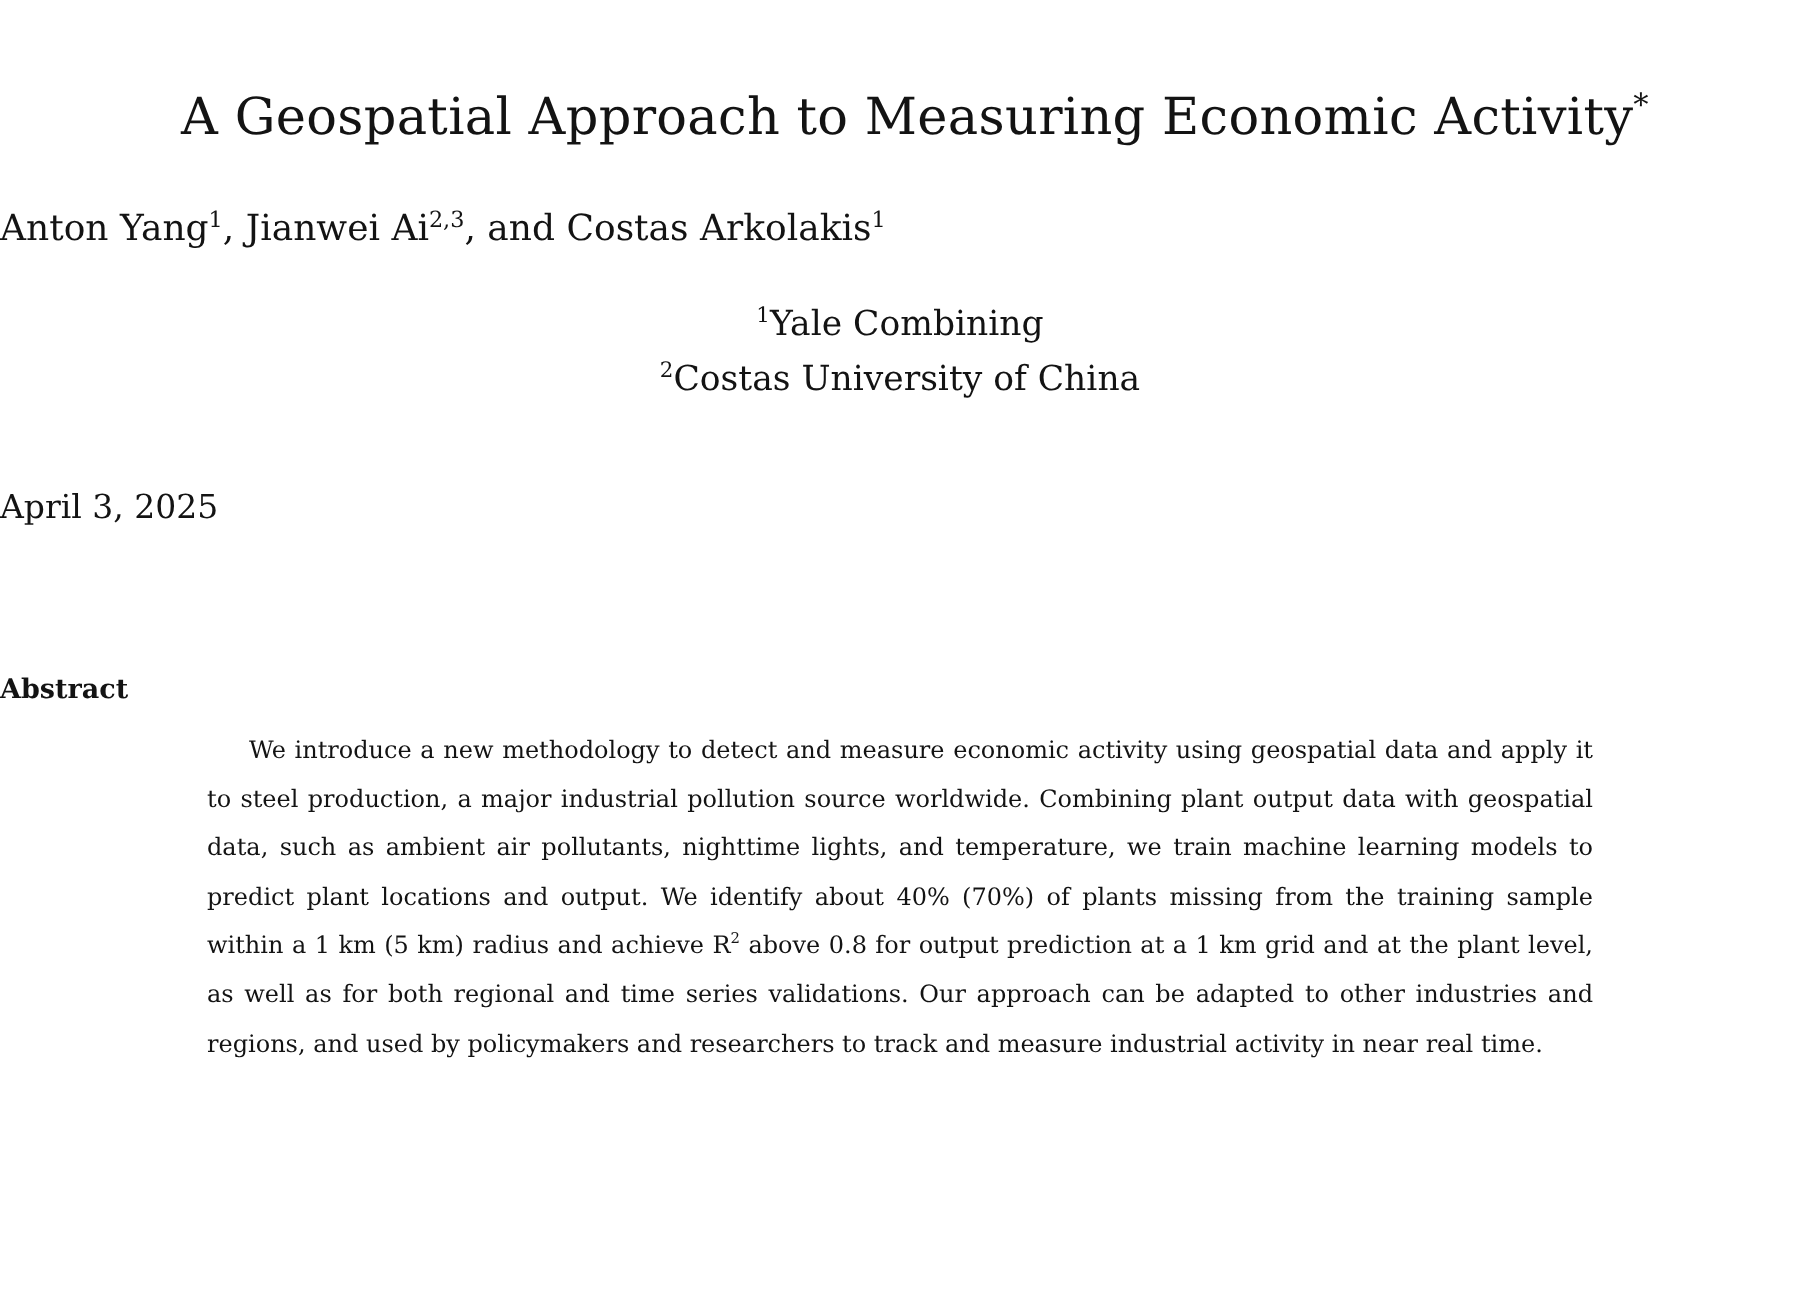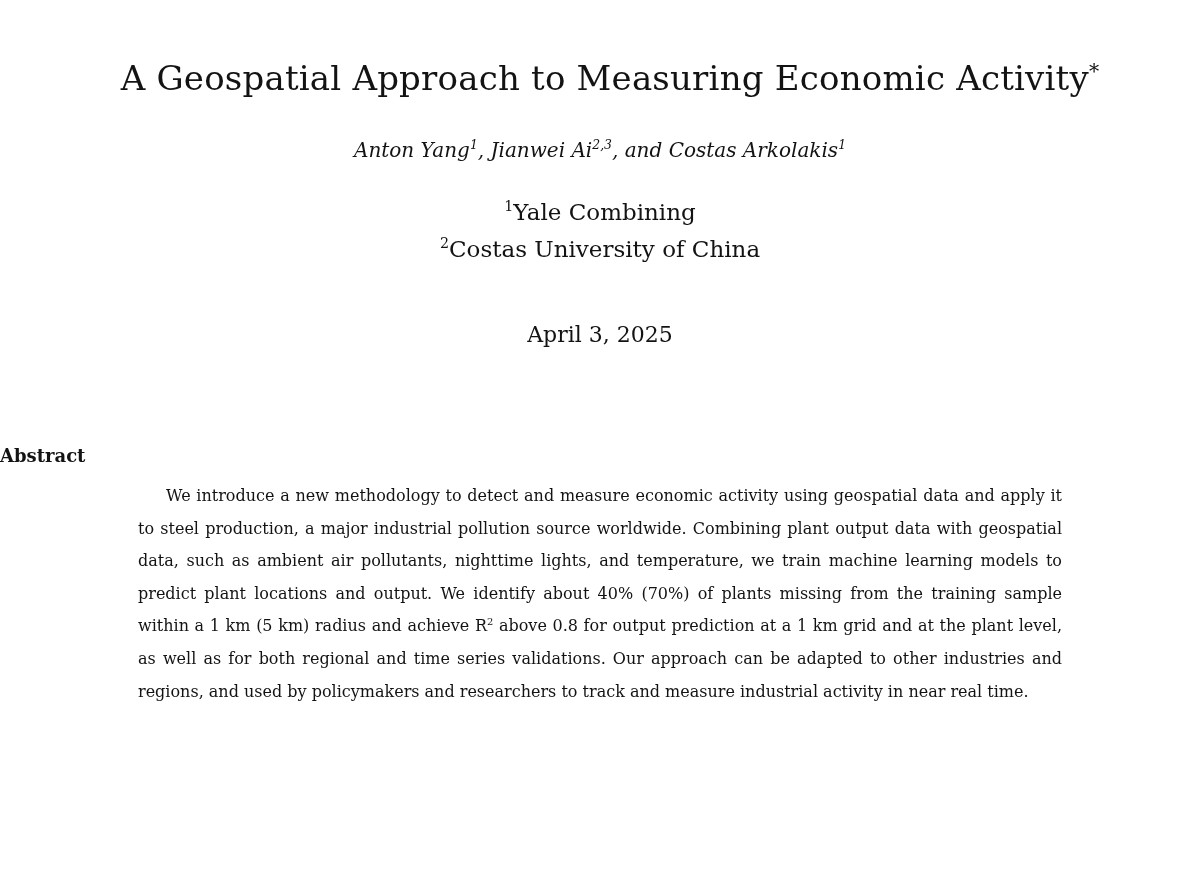--- a/index.html
+++ b/index.html
@@ -34,10 +34,9 @@
     line-height: 0;
   }
   .authors {
-    font-size: 20px;
-    text-align: center;
+    font-size: 24px;
+    text-align: left;
     margin: 40px 0 0 0;
-    font-style: italic;
   }
   .authors sup {
     font-size: 62%;

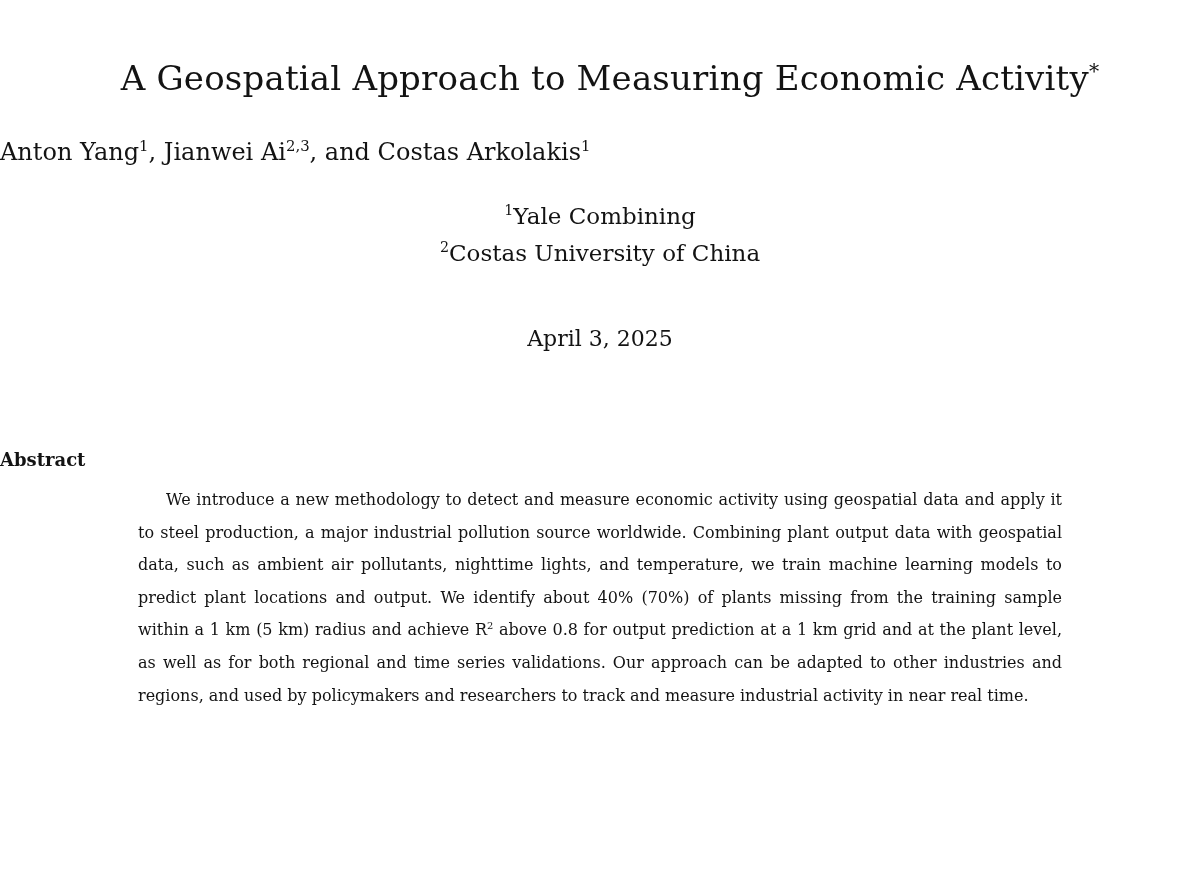--- a/index.html
+++ b/index.html
@@ -59,7 +59,7 @@
   }
   .date {
     font-size: 22px;
-    text-align: center;
+    text-align: left;
     margin: 54px 0 0 0;
   }
   .abstract-heading {

